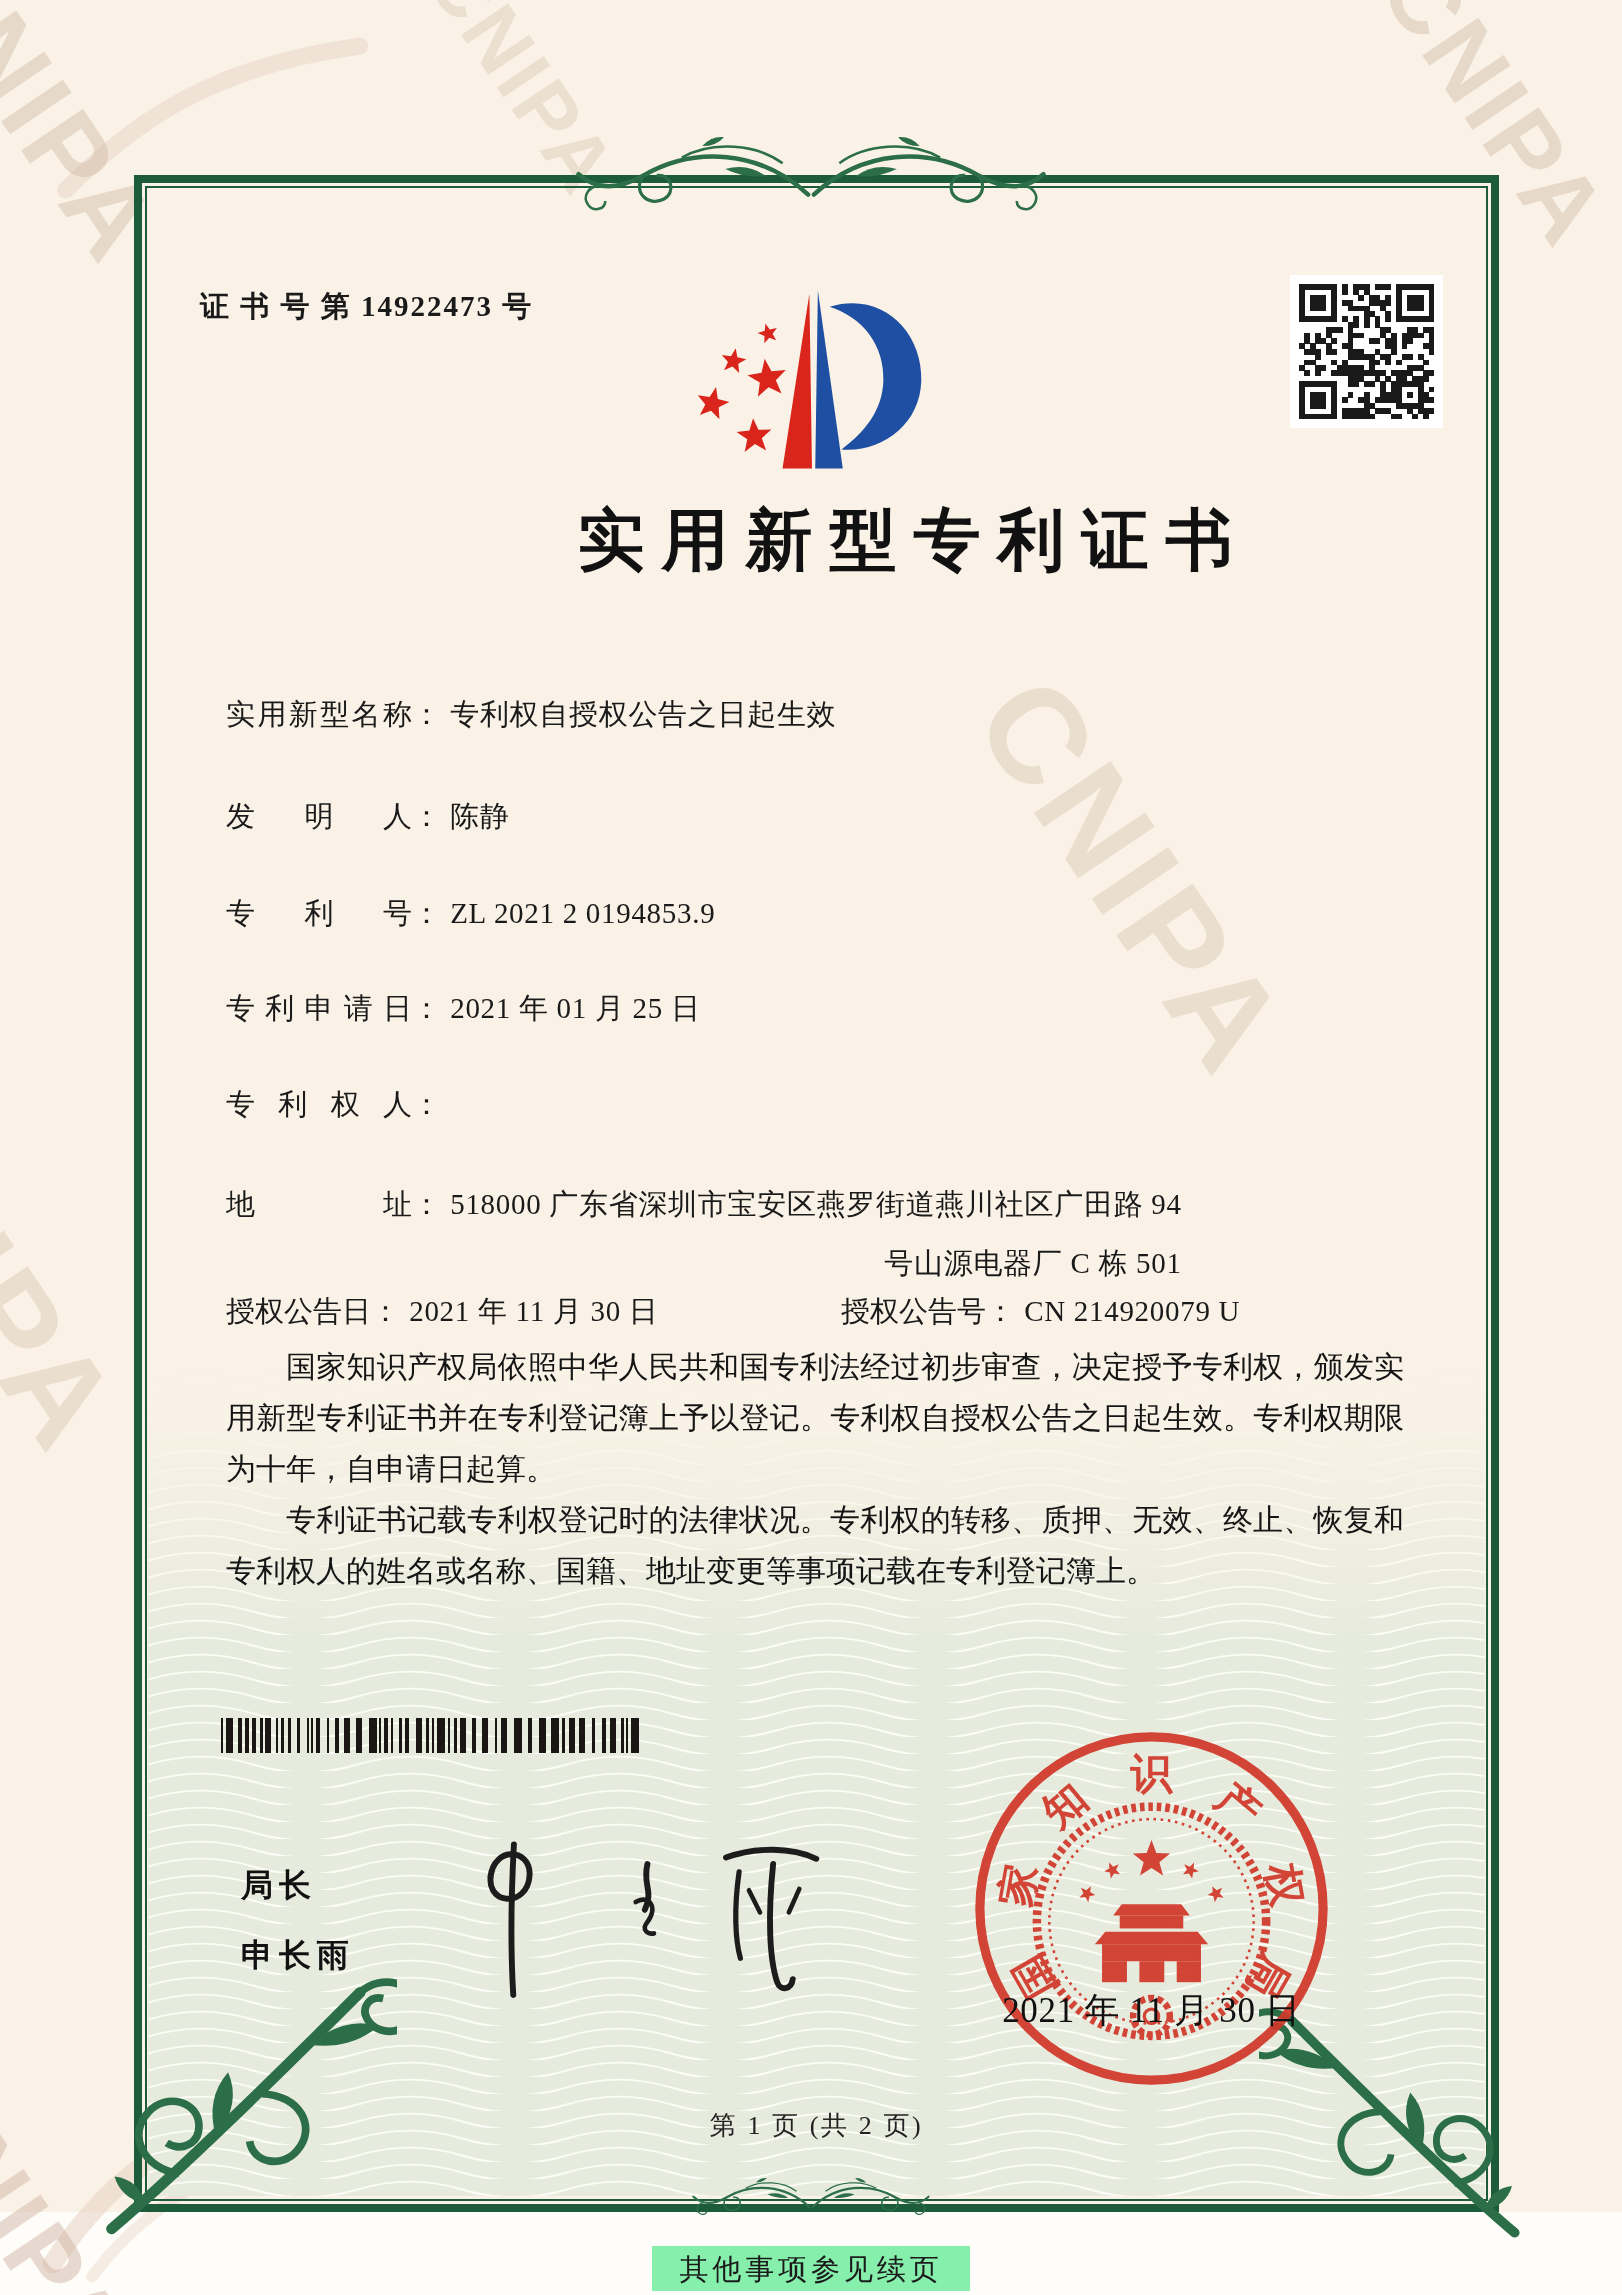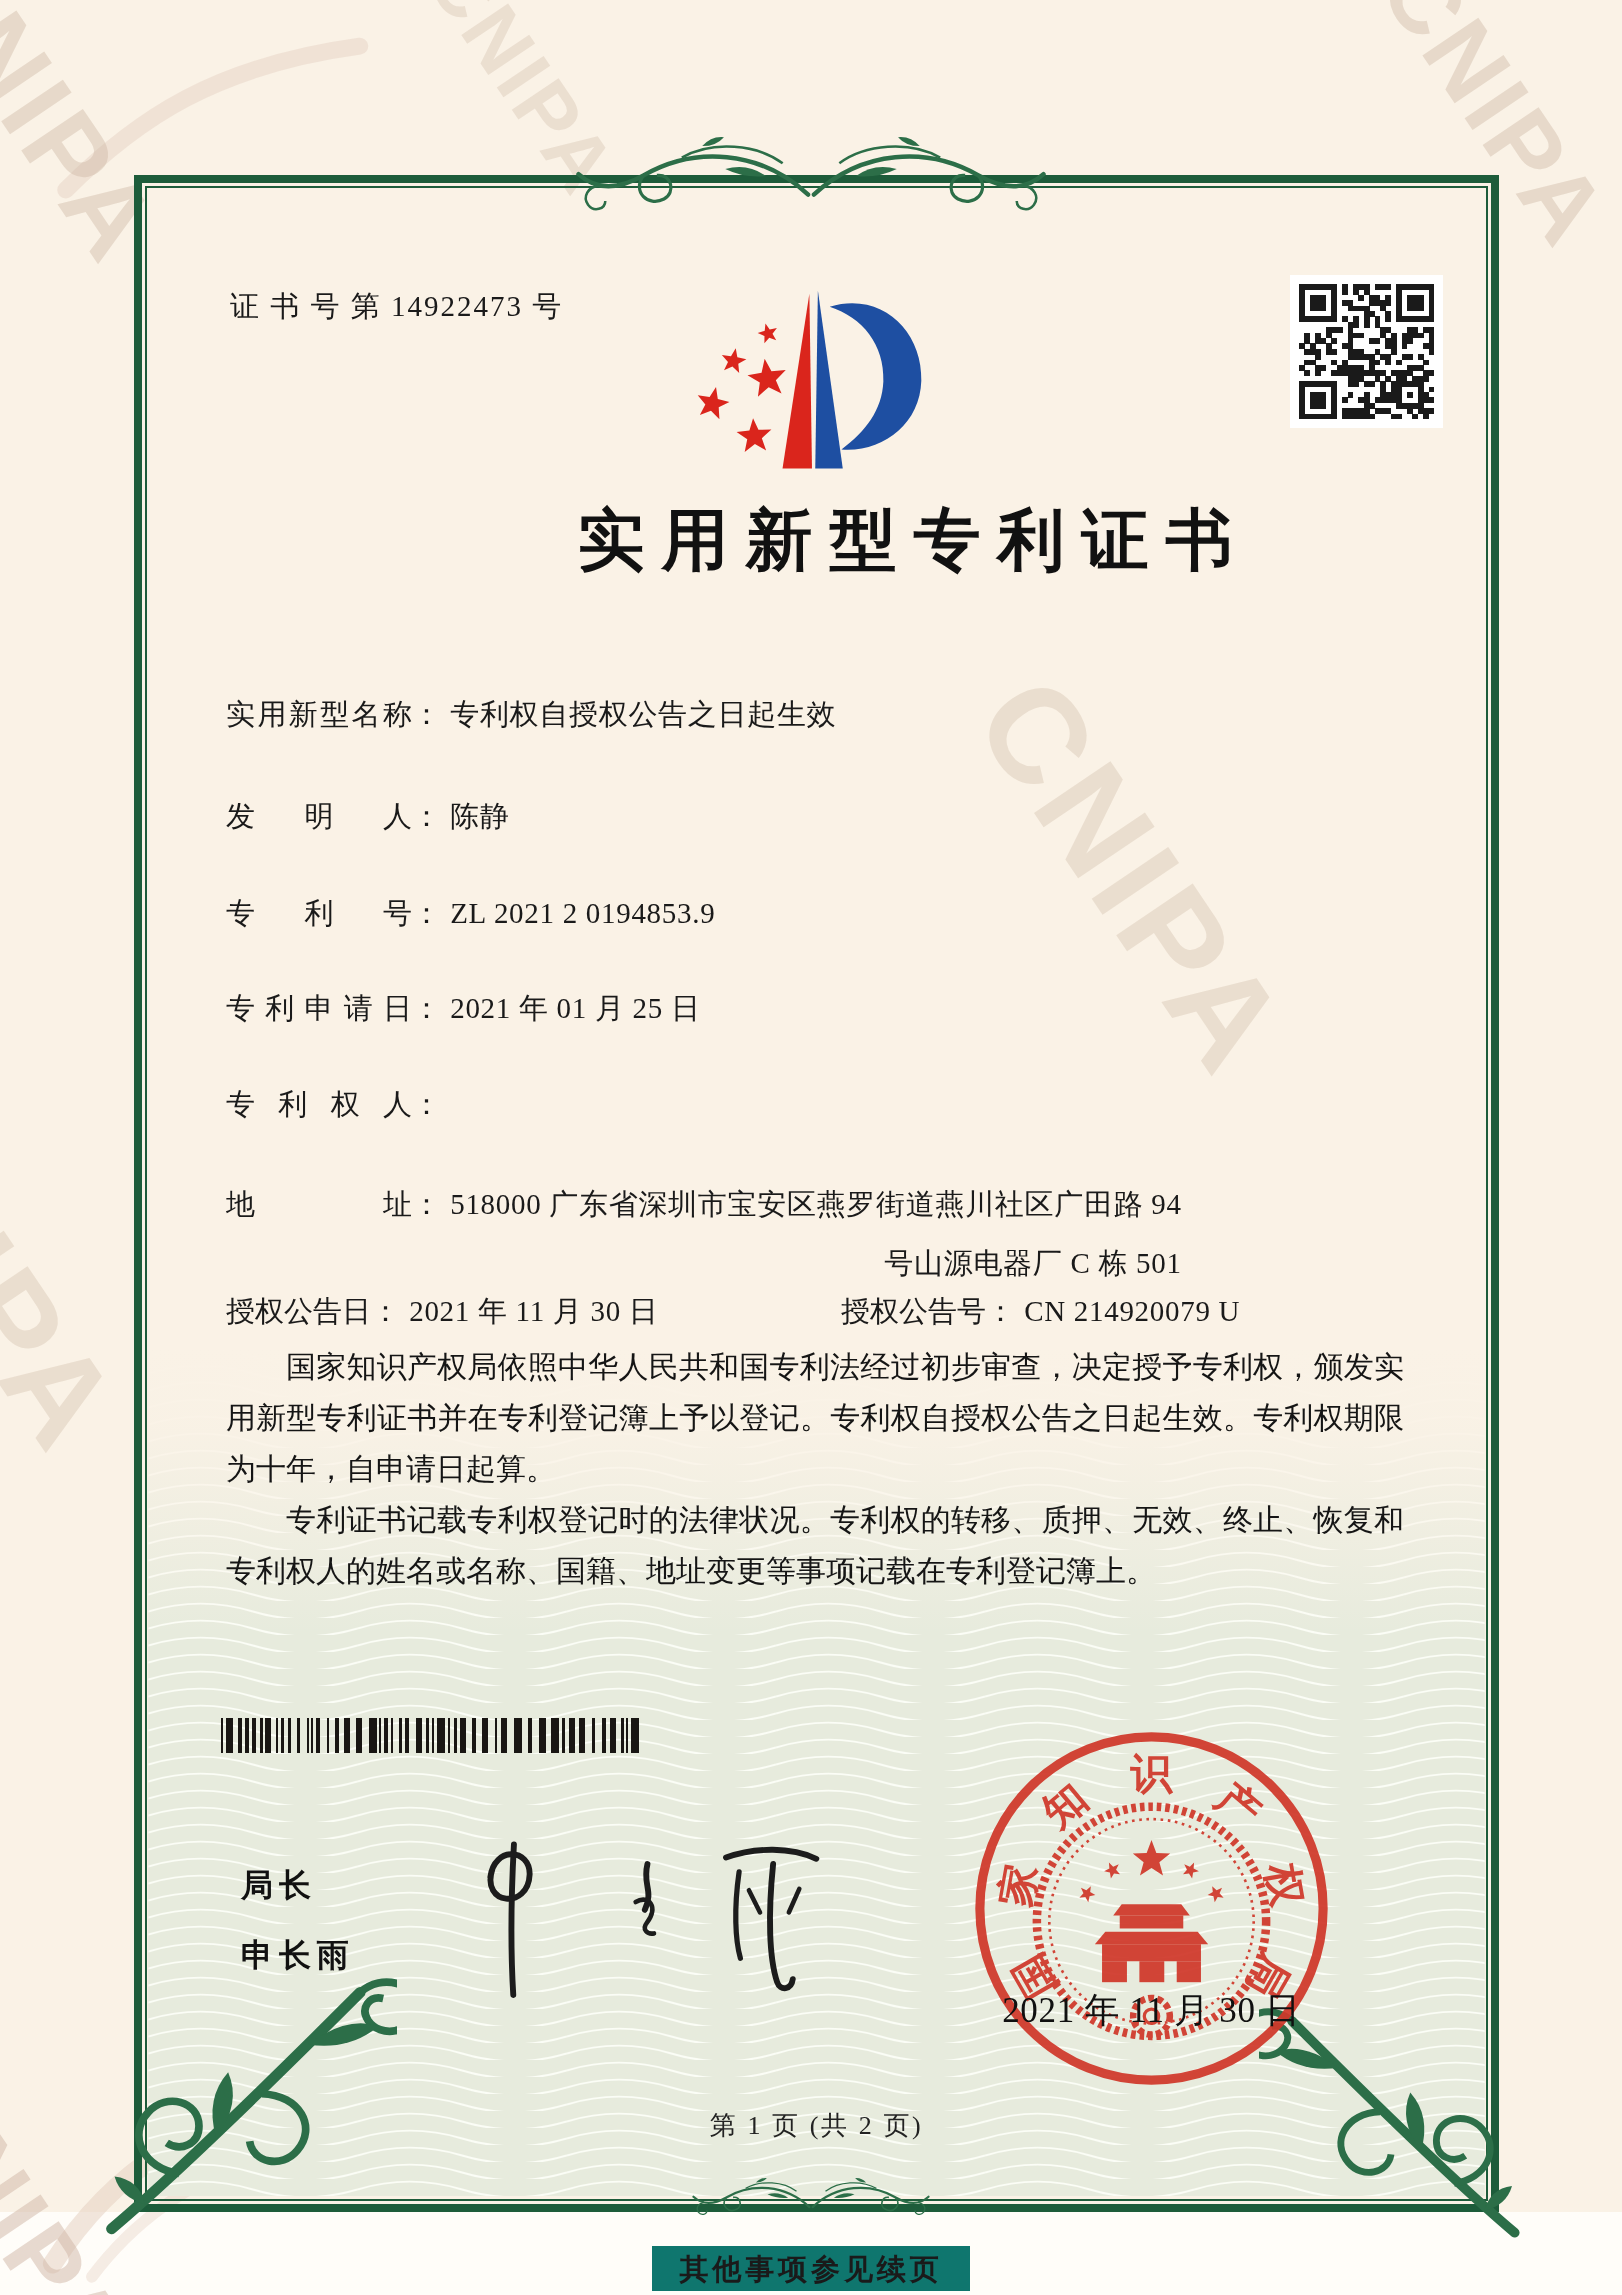--- a/index.html
+++ b/index.html
@@ -23,7 +23,7 @@
   .orn{position:absolute;z-index:4;}
 
   
-  .certno{position:absolute;left:230px;top:287px;font-size:29px;letter-spacing:2px;z-index:5;}
+  .certno{position:absolute;left:200px;top:287px;font-size:29px;letter-spacing:2px;z-index:5;font-weight:bold;}
   .logo{position:absolute;left:666px;top:253px;z-index:5;}
   .qr{position:absolute;left:1290px;top:275px;width:135px;height:135px;background:#ffffff;padding:9.2px;z-index:5;}
   .title{position:absolute;left:134px;width:1542px;top:495px;text-align:center;font-size:67px;

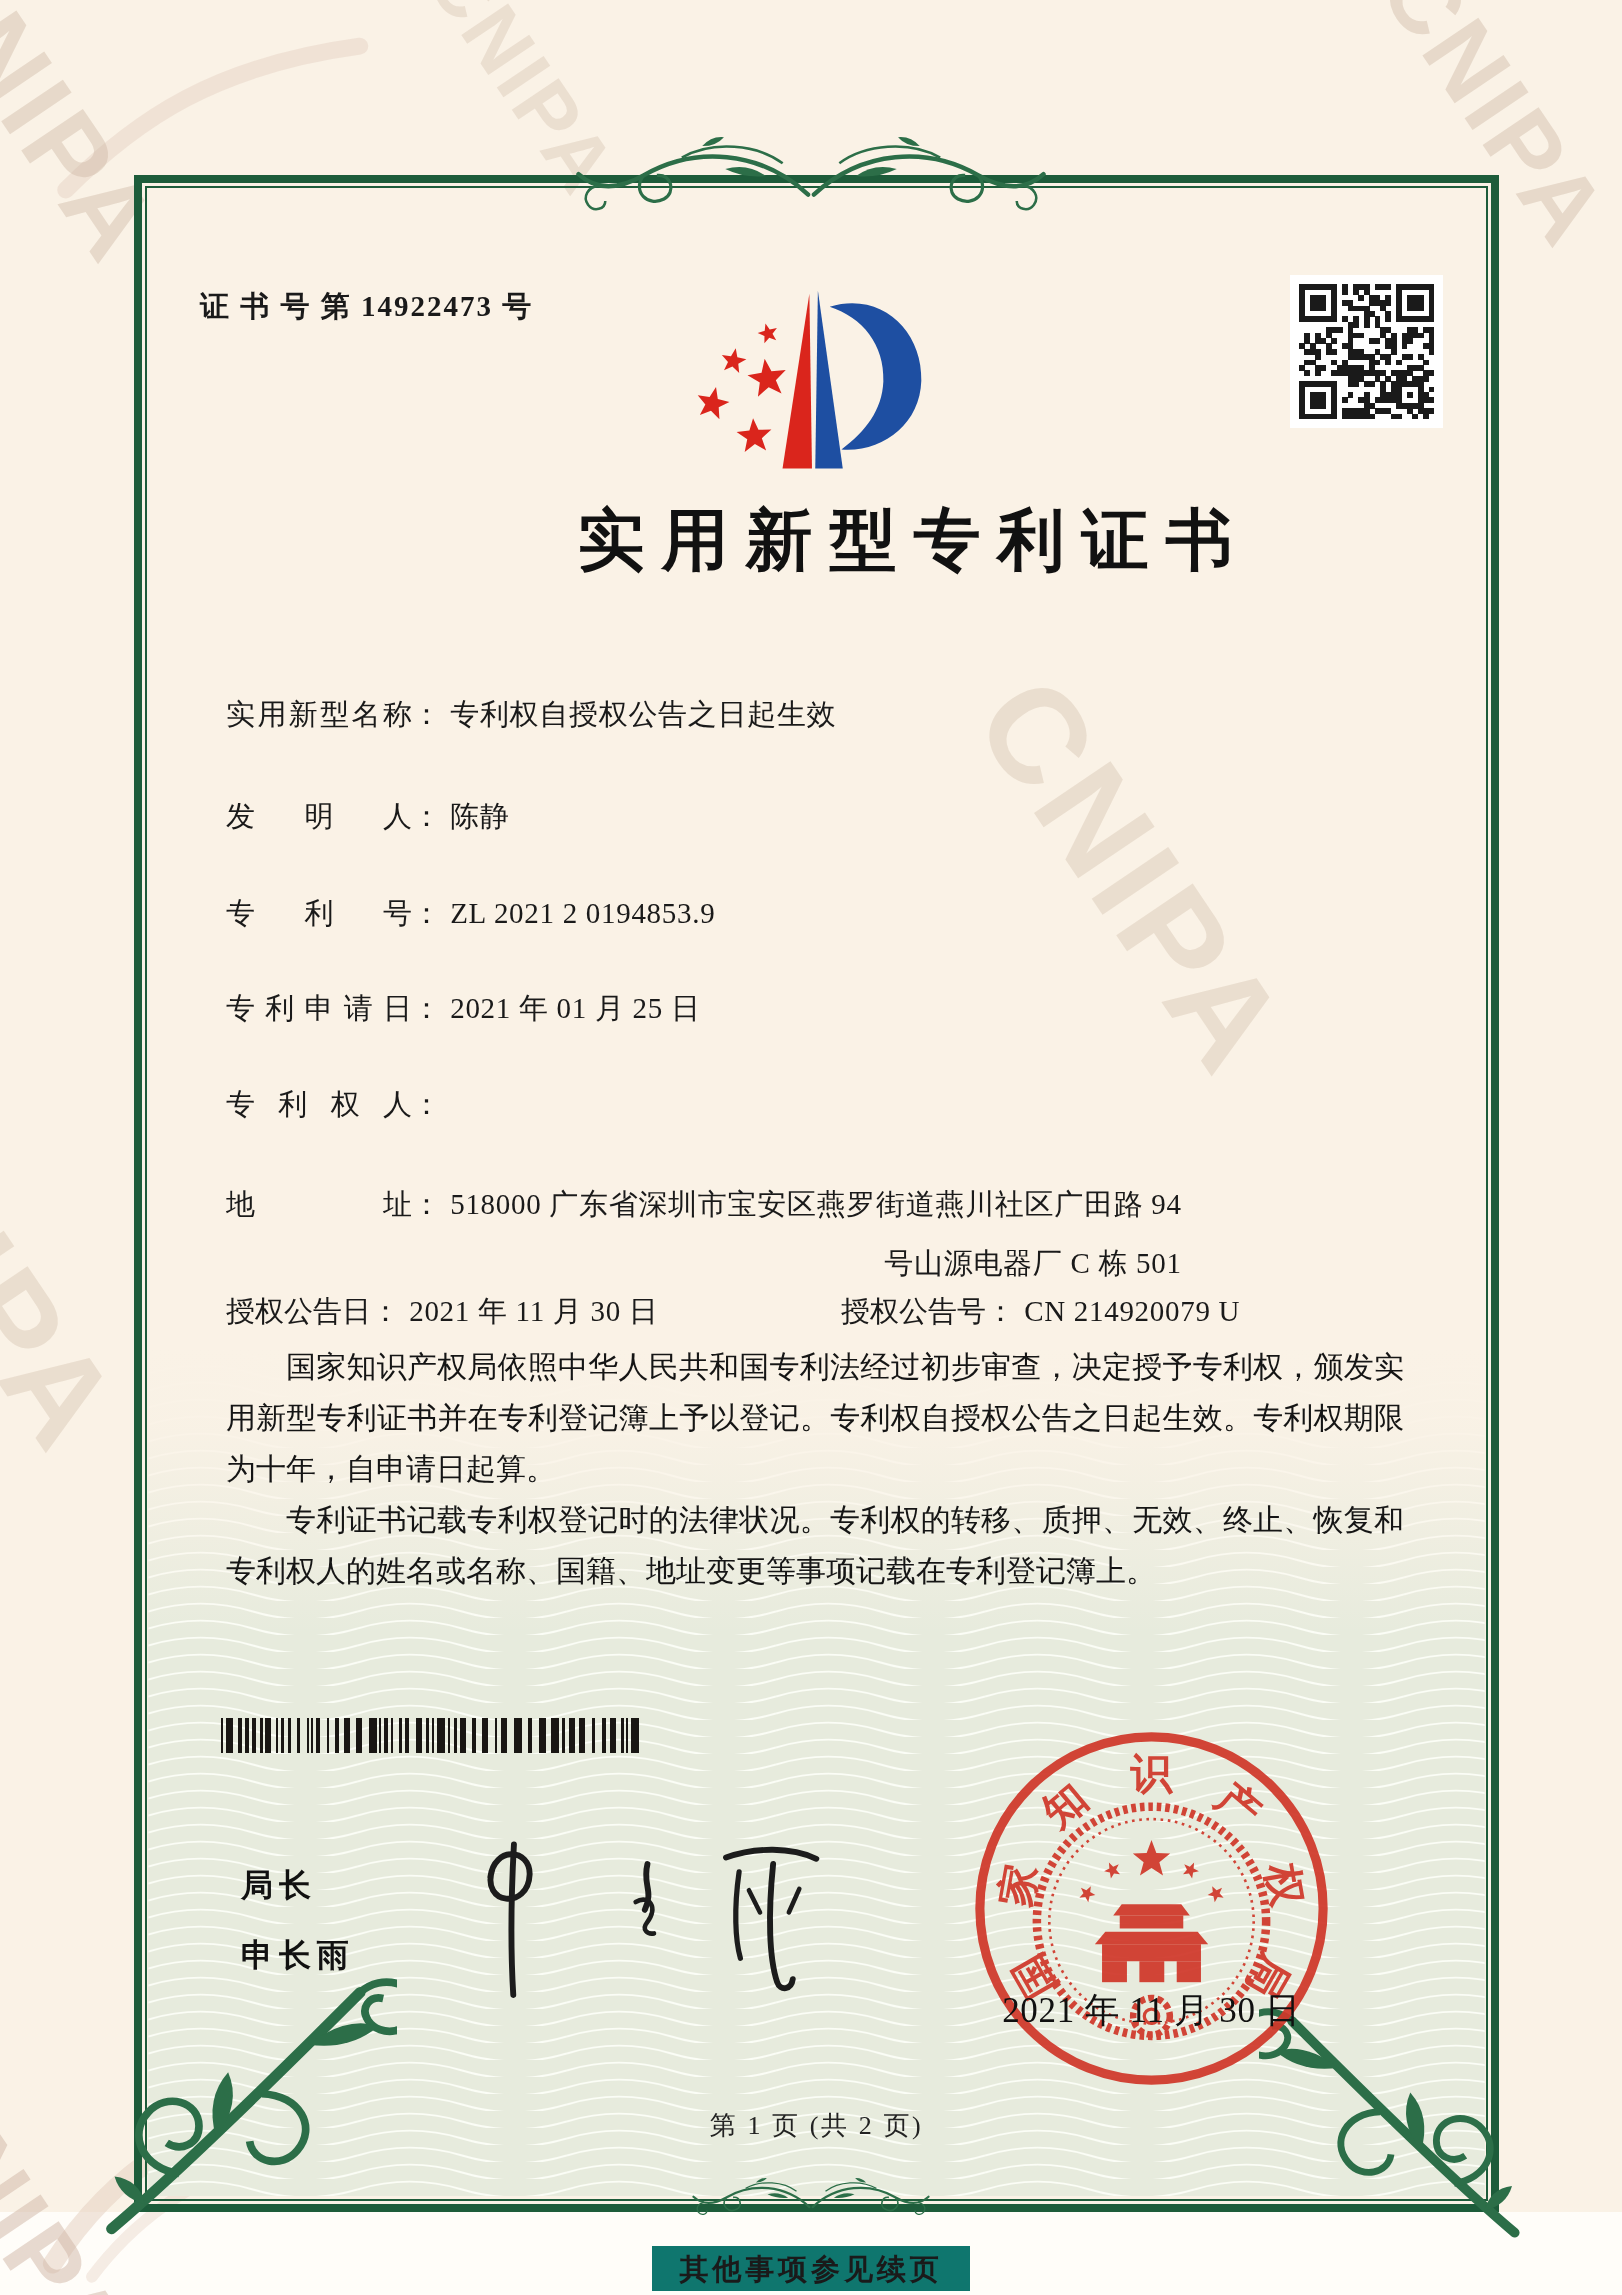--- a/index.html
+++ b/index.html
@@ -54,7 +54,7 @@
   .pageinfo{position:absolute;left:134px;width:1365px;top:2108px;text-align:center;font-size:26px;
       letter-spacing:2.6px;color:#222;z-index:5;}
   .note{position:absolute;left:0;top:2249px;width:1622px;text-align:center;font-size:29px;z-index:5;}
-  .note span{background:#0f766e;padding:6.5px 27.5px;letter-spacing:3.9px;font-weight:bold;}
+  .note span{background:#86efac;padding:6.5px 27.5px;letter-spacing:3.9px;}
 </style>
 </head>
 <body>

